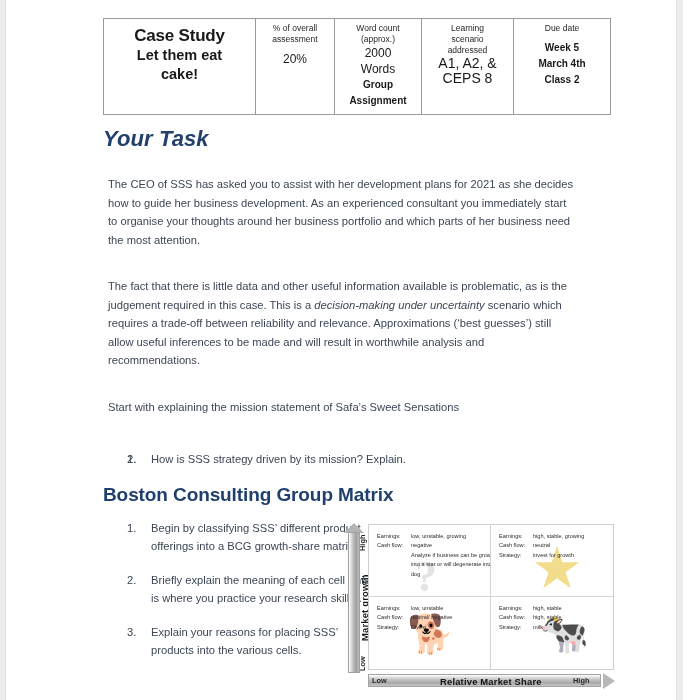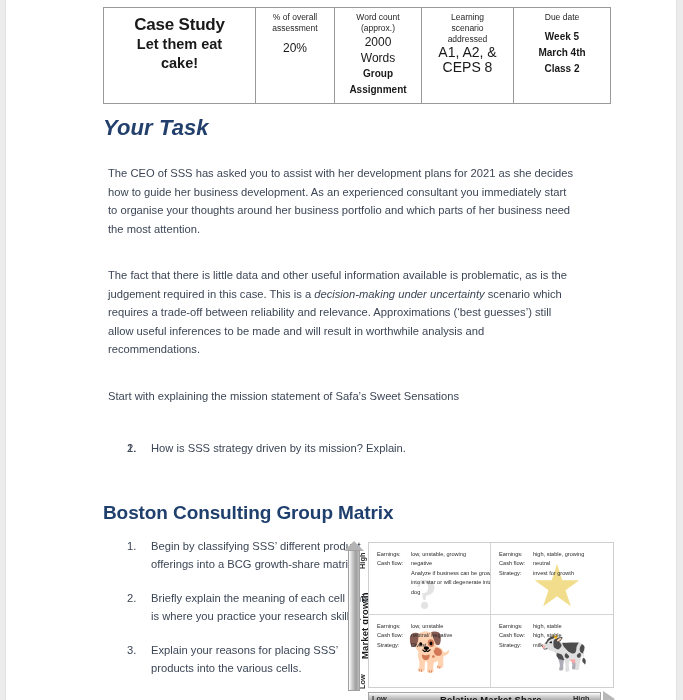--- a/index.html
+++ b/index.html
@@ -49,7 +49,7 @@
   table.assessment-table {
     border-collapse: collapse;
     width: 477px;
-    margin-top: 7px;
+    margin-top: 18px;
     table-layout: fixed;
   }
   table.assessment-table td {

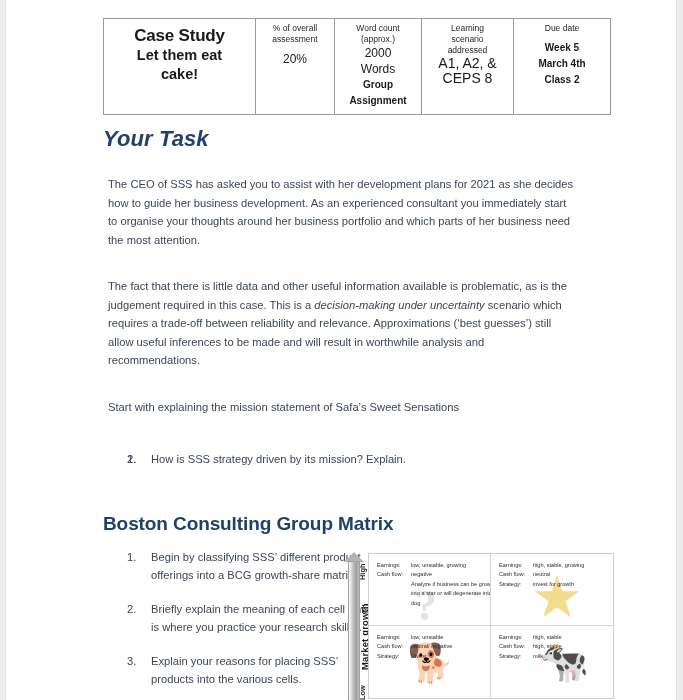--- a/index.html
+++ b/index.html
@@ -117,7 +117,7 @@
     font-size: 19px;
     font-weight: bold;
     color: #1f3f6d;
-    margin: 33px 0 0 0;
+    margin: 4px 0 0 0;
     line-height: 24px;
     letter-spacing: -0.1px;
   }

